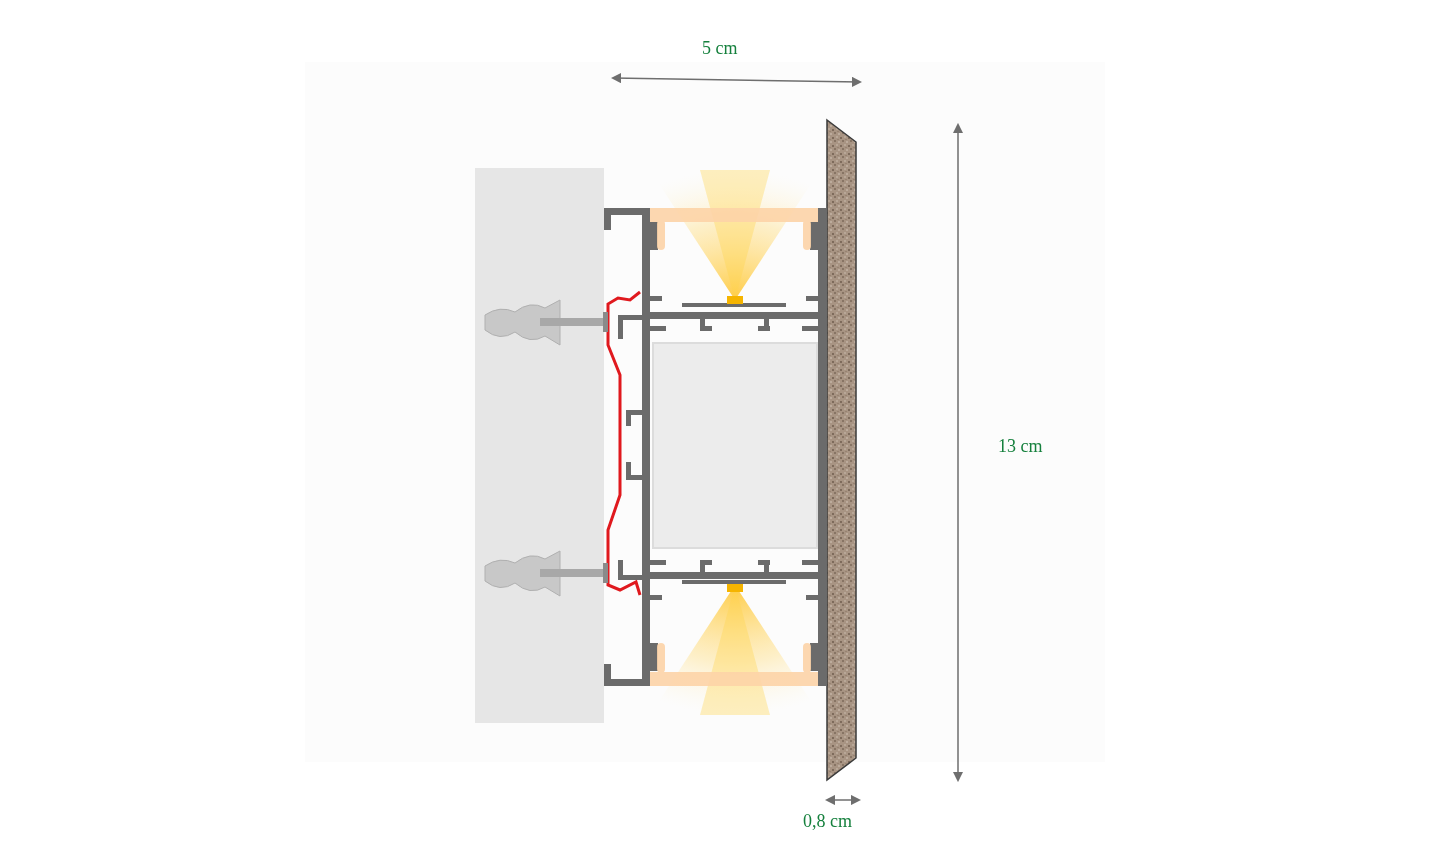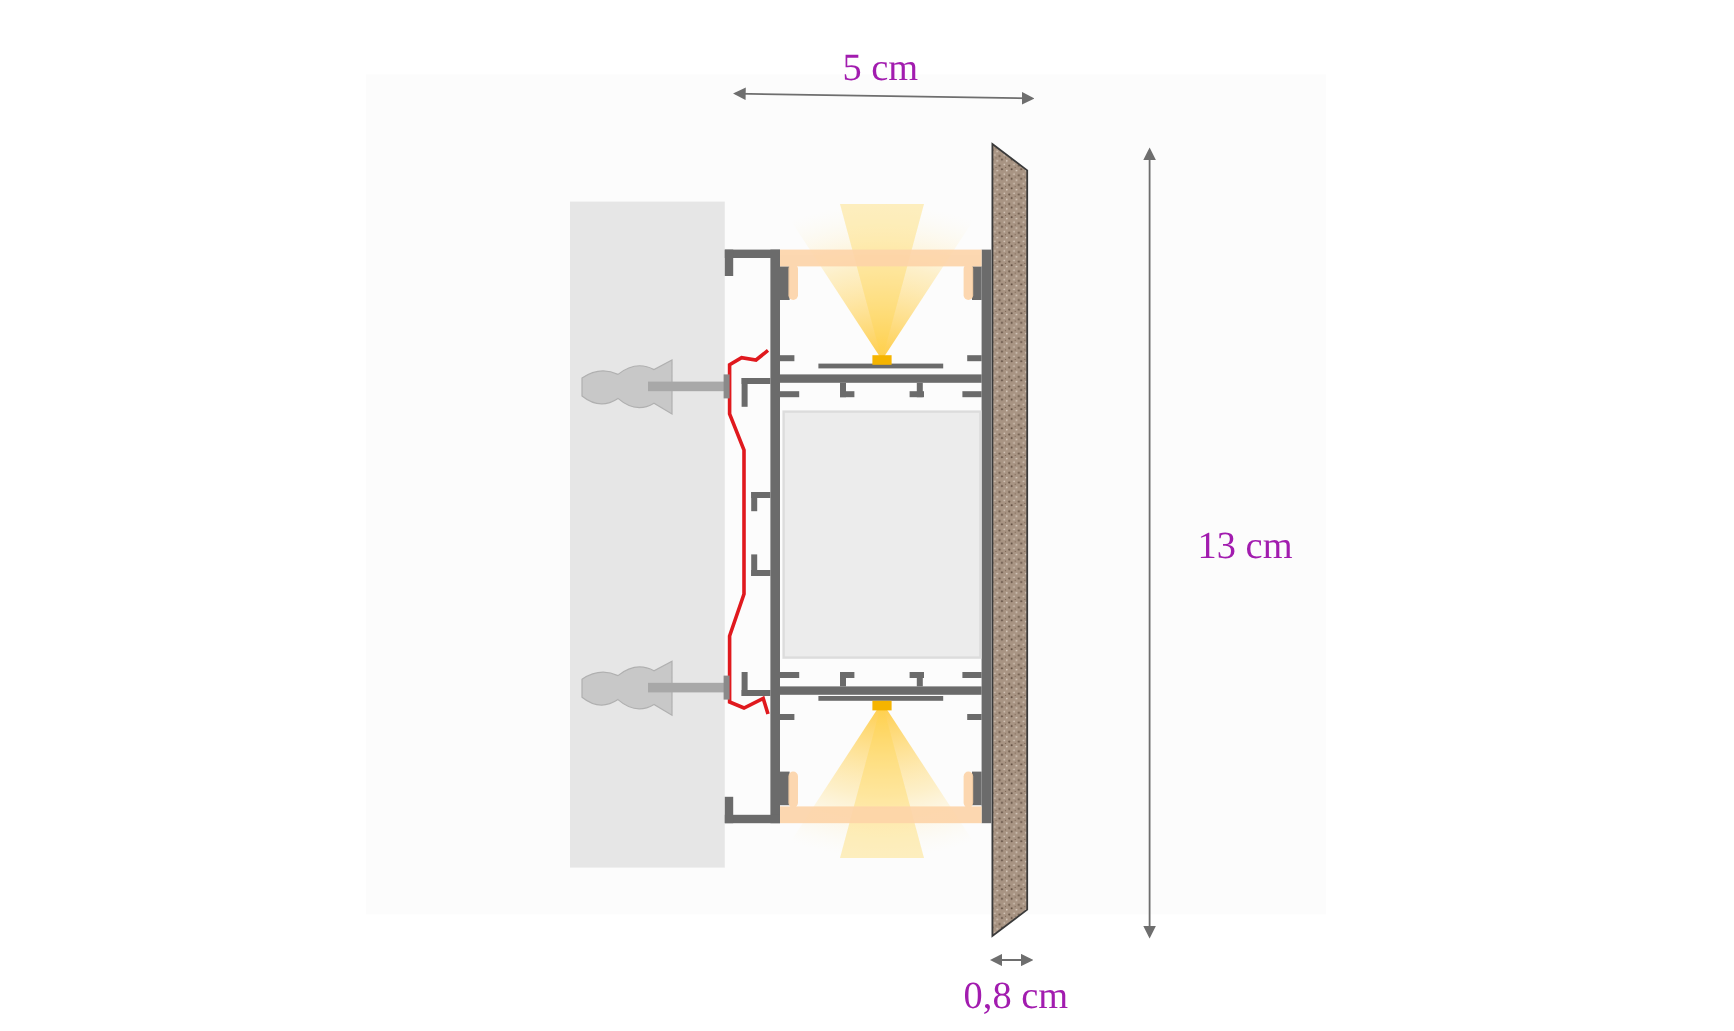--- a/index.html
+++ b/index.html
@@ -6,7 +6,7 @@
   body { width: 1445px; height: 859px; position: relative; overflow: hidden;
          font-family: "Liberation Serif", "DejaVu Serif", serif; }
   .bgpanel { position: absolute; left: 305px; top: 62px; width: 800px; height: 700px; background: #fcfcfc; }
-  .label { position: absolute; color: #a21caf; font-size: 32px; white-space: nowrap; }
+  .label { position: absolute; color: #15803d; font-size: 18px; white-space: nowrap; }
   svg.diagram { position: absolute; left: 0; top: 0; }
 </style>
 </head>

